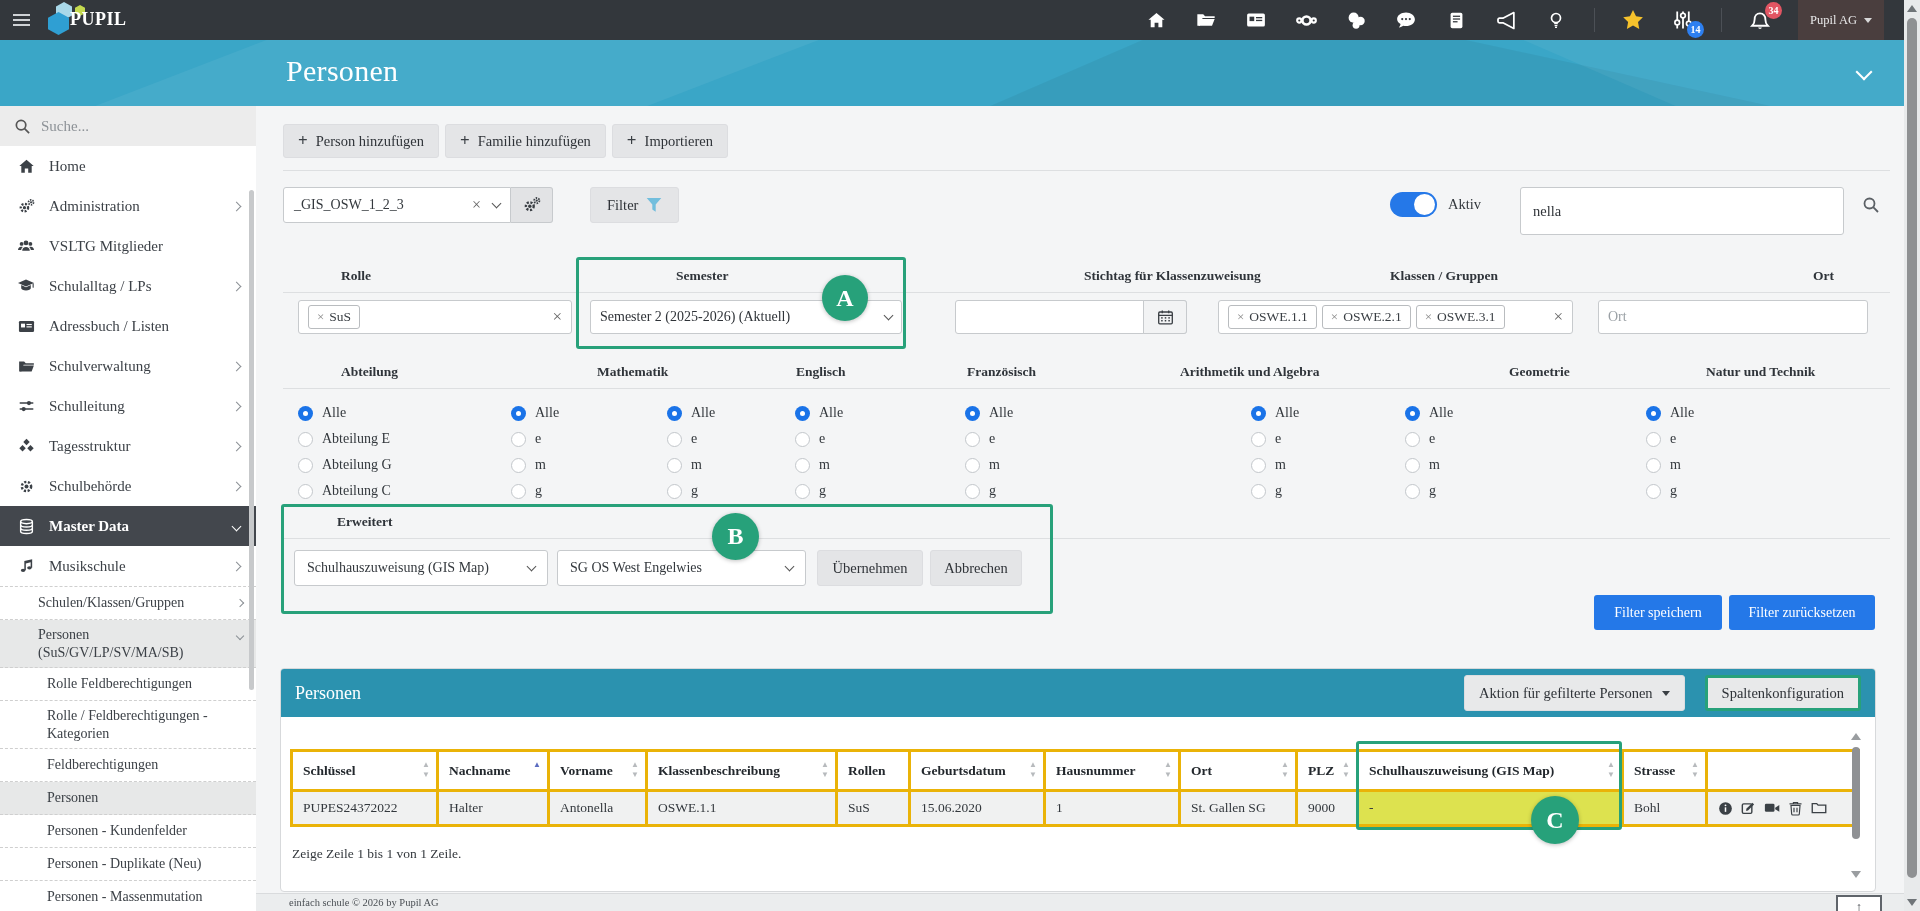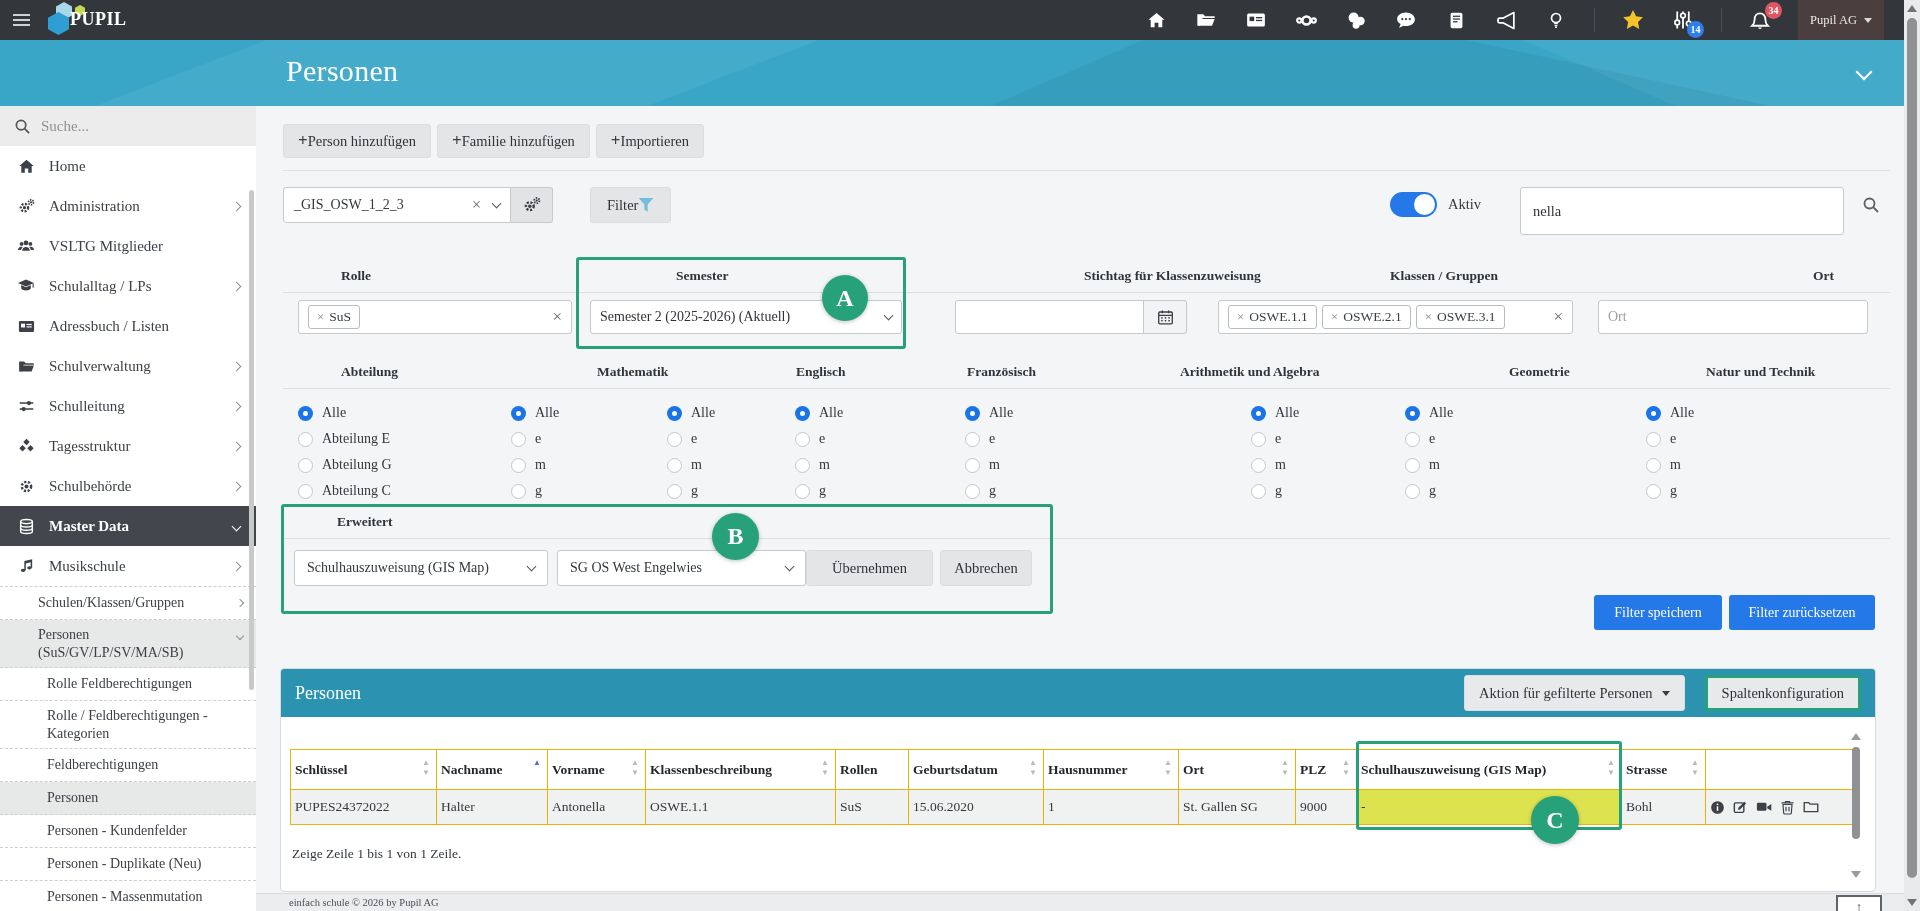--- a/index.html
+++ b/index.html
@@ -60,7 +60,7 @@
 
   
   .main { position:absolute; left:256px; top:106px; width:1648px; bottom:0; background:#f4f5f6; }
-  .btn { display:inline-flex; align-items:center; background:#e4e5e7; border:1px solid #dcdde0; color:#2f3338; font-size:14.5px; font-weight:400; padding:0 14px; height:34px; border-radius:3px; cursor:pointer; font-family:inherit; }
+  .btn { display:inline-flex; align-items:center; gap:8px; background:#e4e5e7; border:1px solid #dcdde0; color:#2f3338; font-size:14.5px; font-weight:400; padding:0 14px; height:34px; border-radius:3px; cursor:pointer; font-family:inherit; }
   .plus::before { content:"+"; font-weight:700; font-size:17px; color:#3a3f44; }
   .toolbar-row { position:absolute; left:27px; top:18px; display:flex; gap:6px; }
   .hdiv { position:absolute; left:27px; width:1607px; height:1px; background:#dddfe1; }

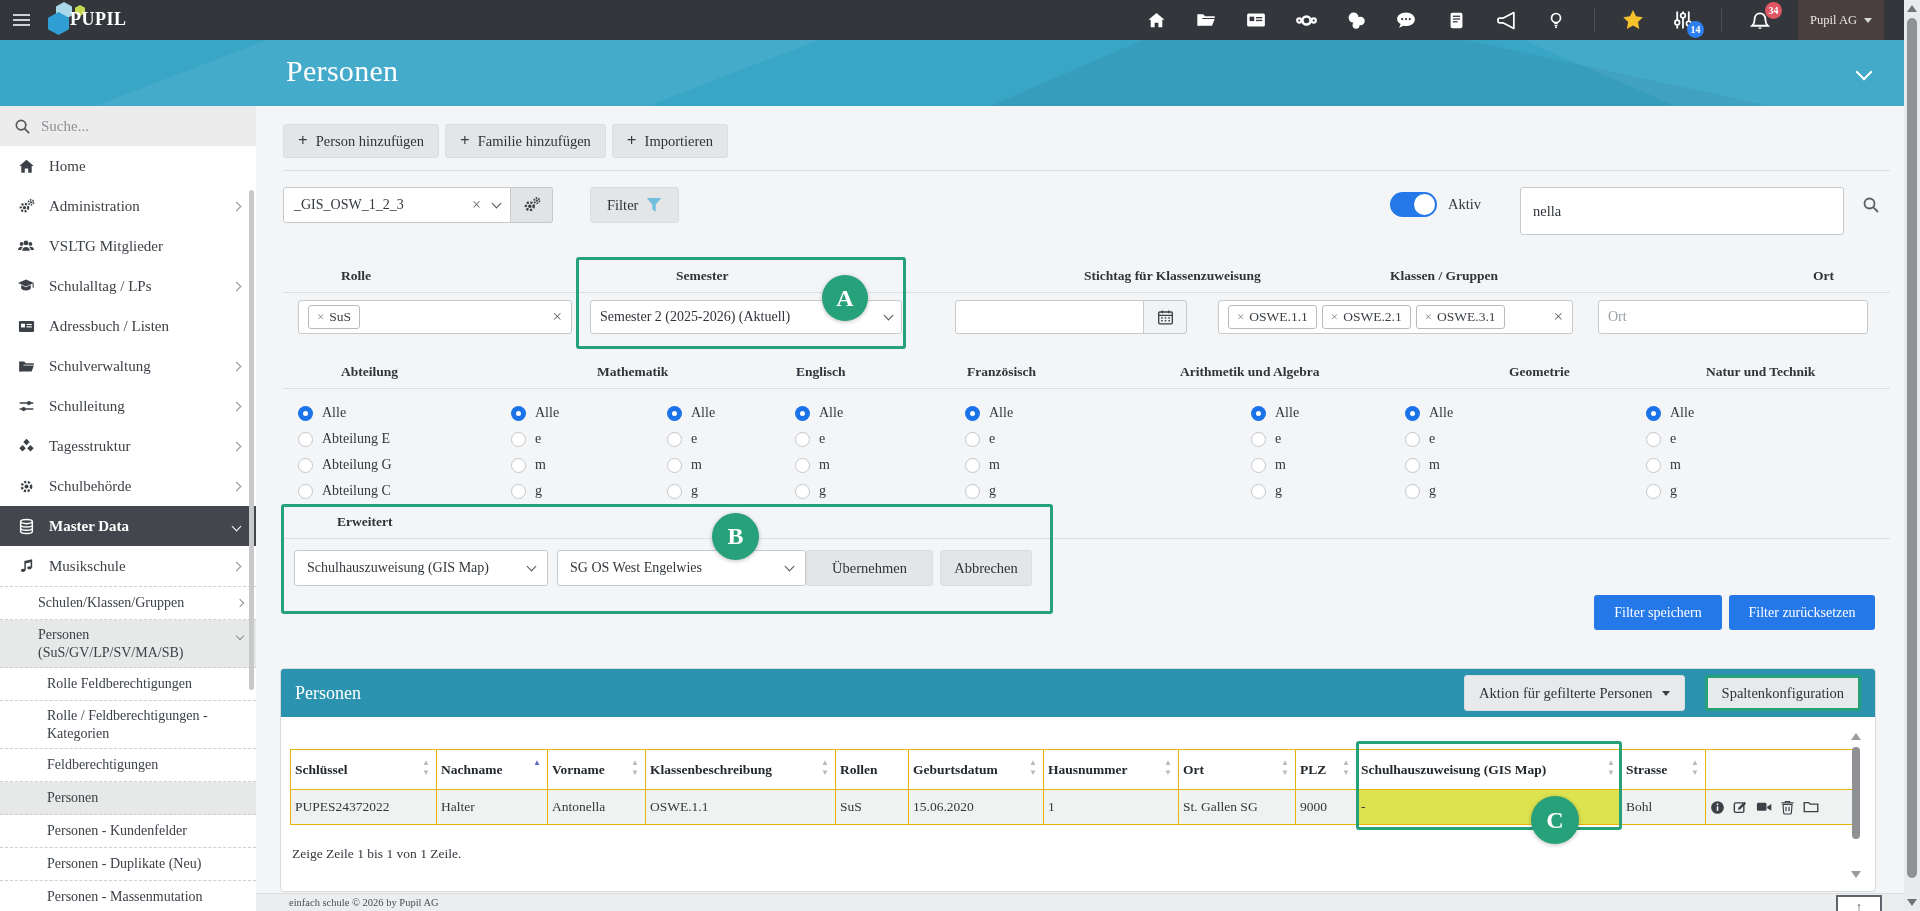--- a/index.html
+++ b/index.html
@@ -804,7 +804,7 @@
         <span>SG OS West Engelwies</span>
           <span class="cv" style="margin-left:auto"></span>
       </div>
-      <button class="btn ebtn" style="width:127px;justify-content:center">
+      <button class="btn ebtn" style="margin-left:11px;width:106px;justify-content:center">
           <span>Übernehmen</span>
         </button>
       <button class="btn ebtn" style="margin-left:7px;width:92px;justify-content:center">

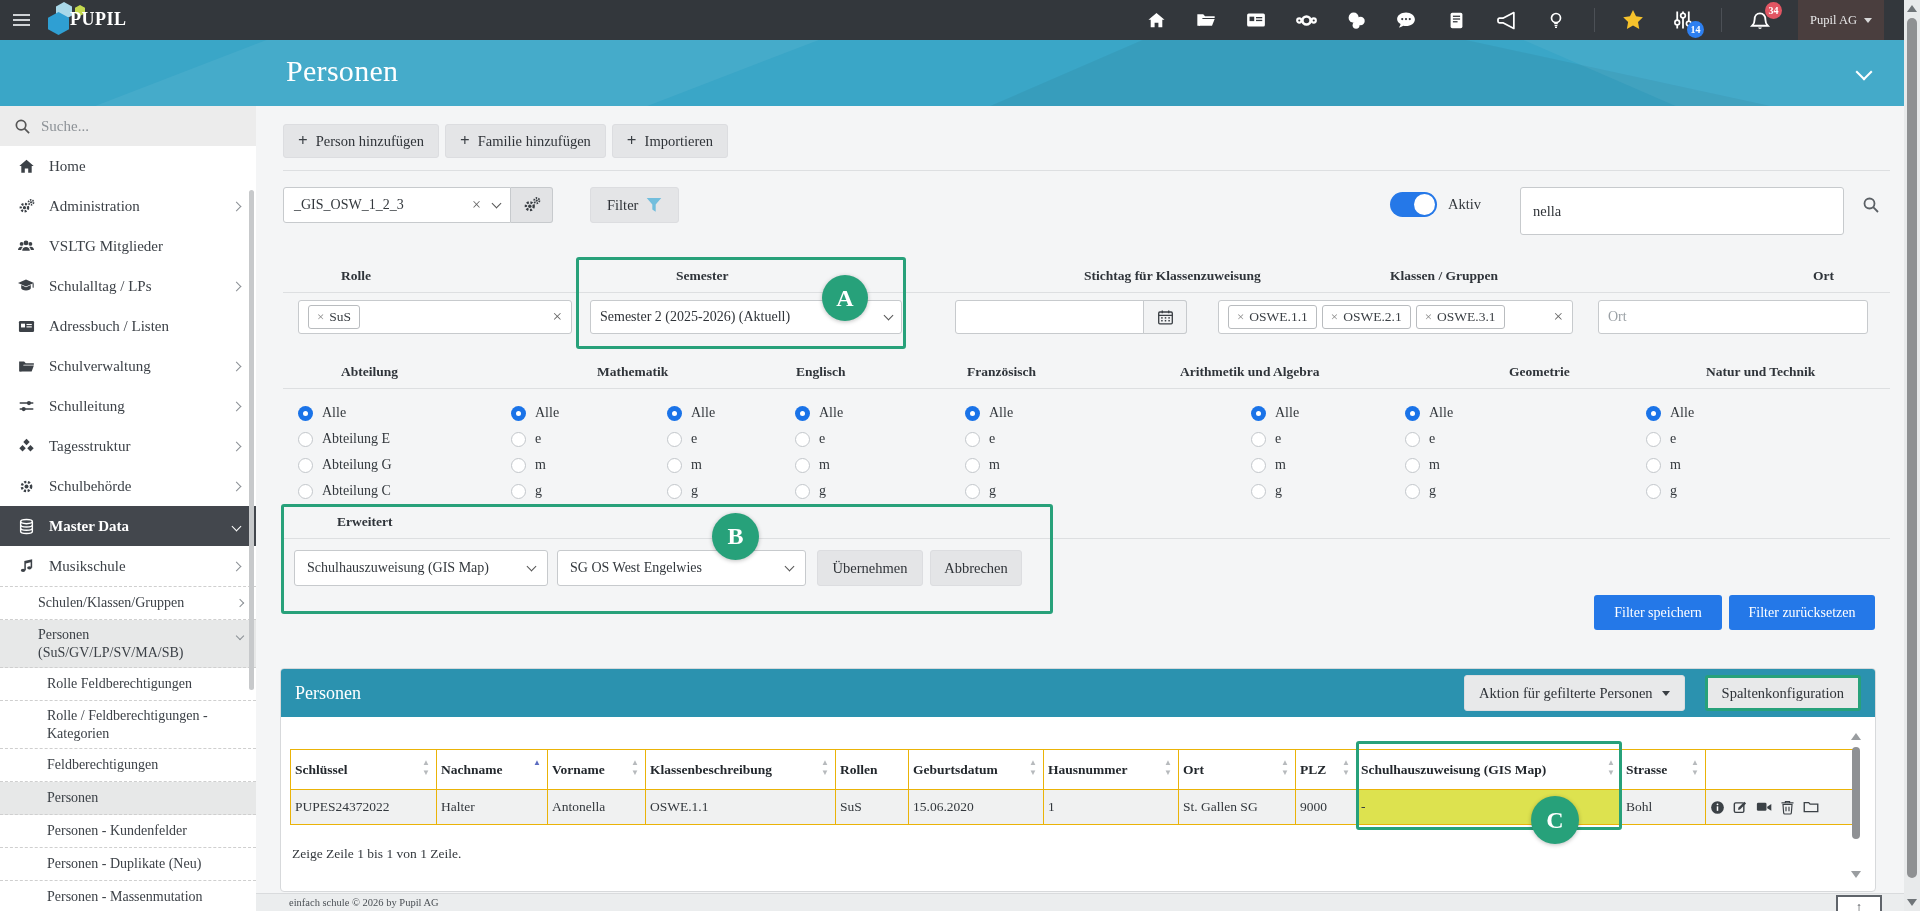--- a/index.html
+++ b/index.html
@@ -120,7 +120,7 @@
   .phbtn .dcaret { width:0; height:0; border-left:4px solid transparent; border-right:4px solid transparent; border-top:5px solid #3a3f44; }
   .tablewrap { position:absolute; left:9px; top:80px; }
   table.grid { border-collapse:collapse; table-layout:fixed; }
-  table.grid th, table.grid td { border:1px solid #eab308; font-size:13.5px; padding:0 4px; text-align:left; overflow:hidden; white-space:nowrap; }
+  table.grid th, table.grid td { border:3px solid #eab308; font-size:13.5px; padding:0 10px; text-align:left; overflow:hidden; white-space:nowrap; }
   table.grid th { height:40px; font-weight:700; color:#23282d; background:#fff; position:relative; }
   table.grid td { height:35px; background:#f0f1f1; color:#33383d; }
   td.hl-yellow { background:#dde24f !important; }

